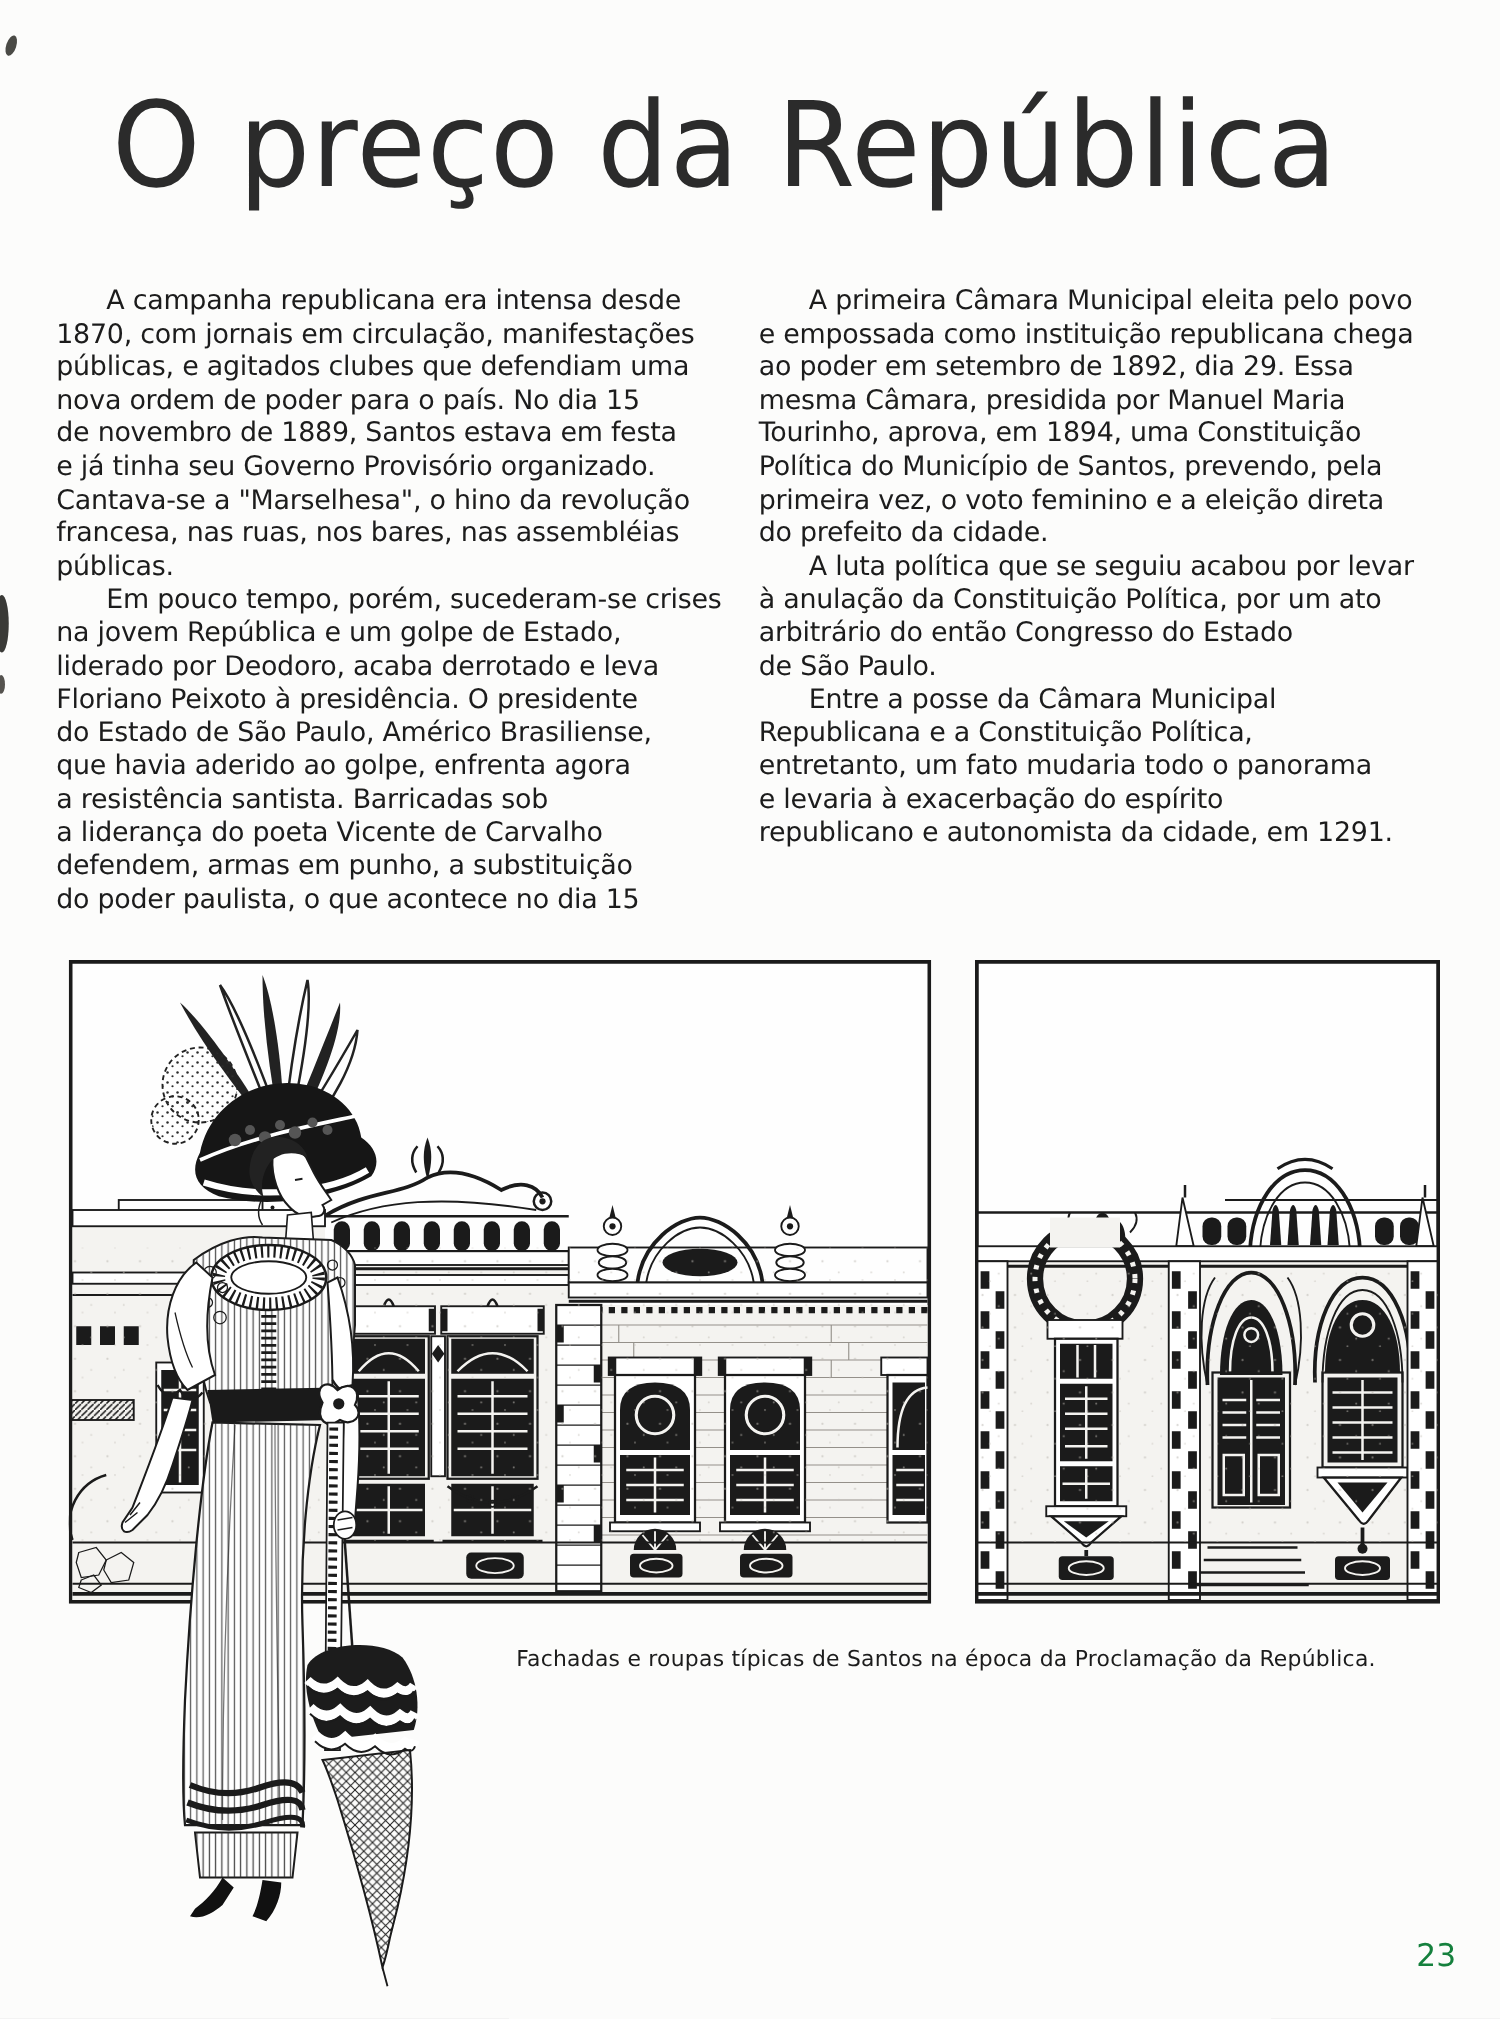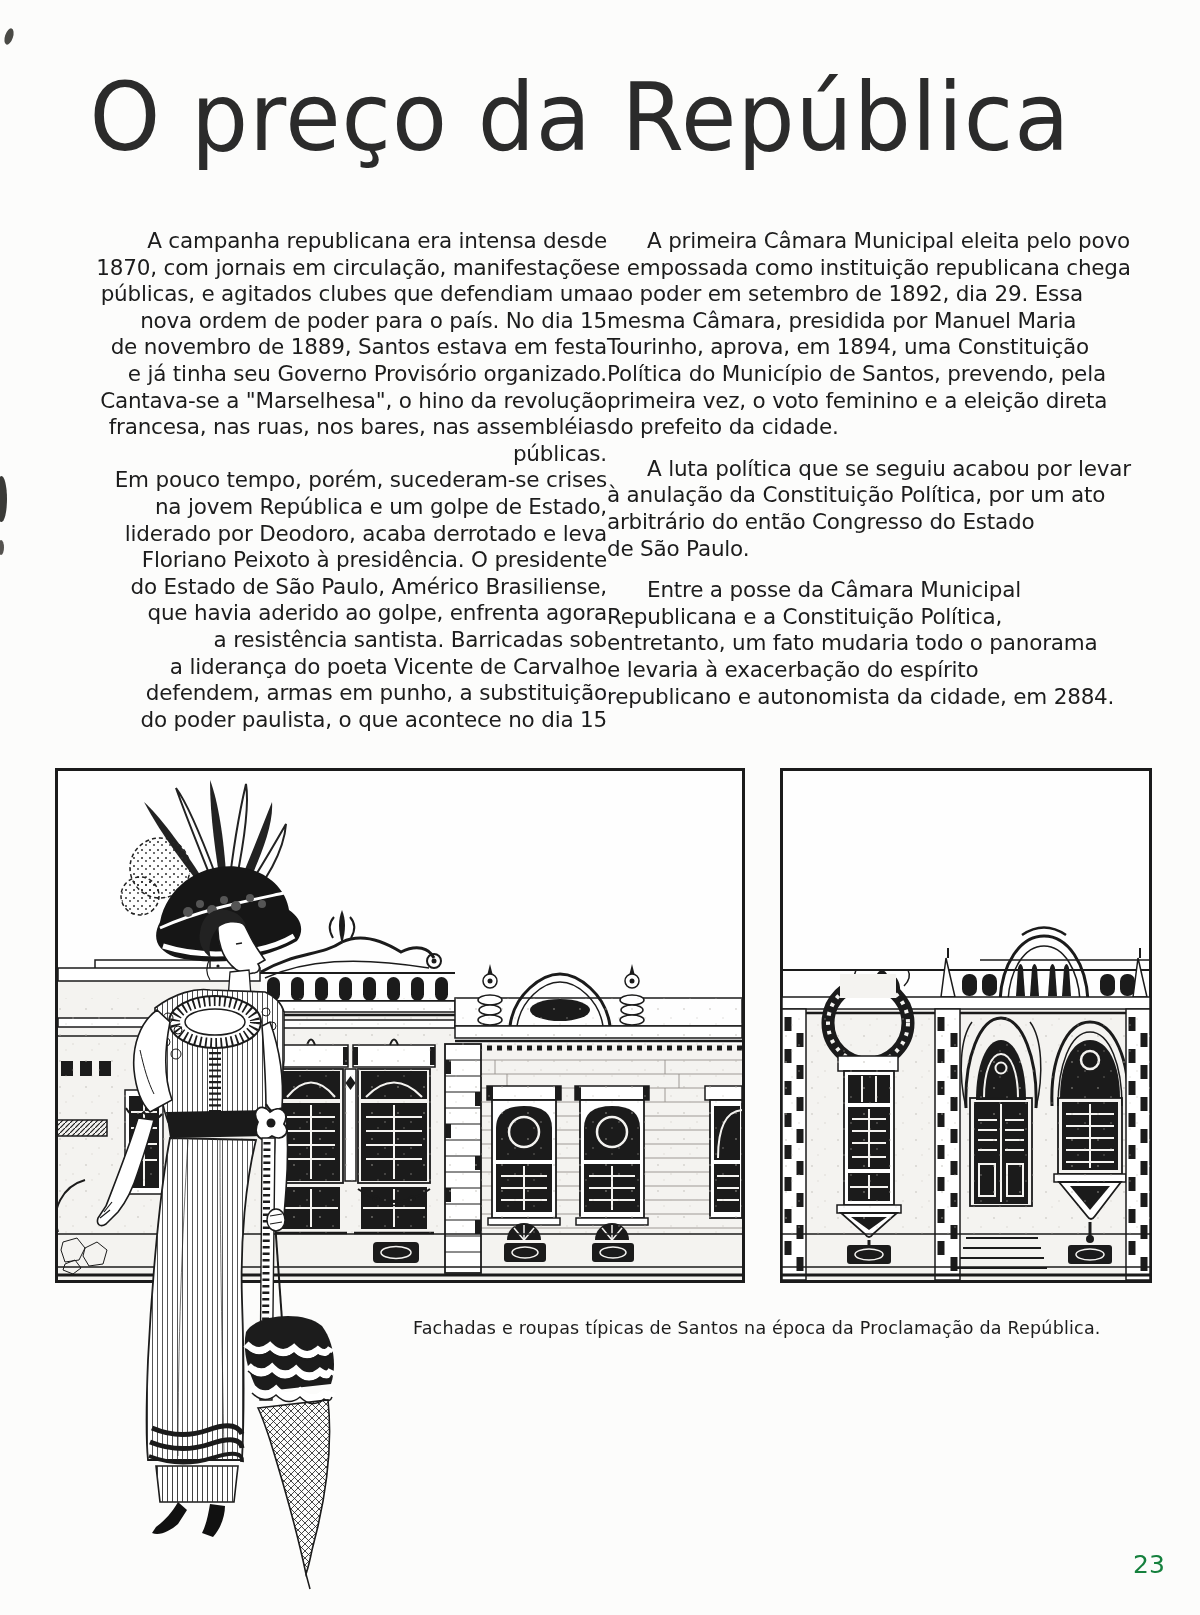--- a/index.html
+++ b/index.html
@@ -10,7 +10,7 @@
          transform:scaleY(1.05);transform-origin:top center;}
   .col{position:absolute;top:228px;width:562px;font-size:21.5px;line-height:26.6px;
        letter-spacing:-0.2px;}
-  .col-left{left:45px;text-align:right;}
+  .col-left{left:45px;}
   .col-right{left:607px;}
   .para{margin:0;white-space:pre-line;}
   .para.indent{text-indent:40px;}

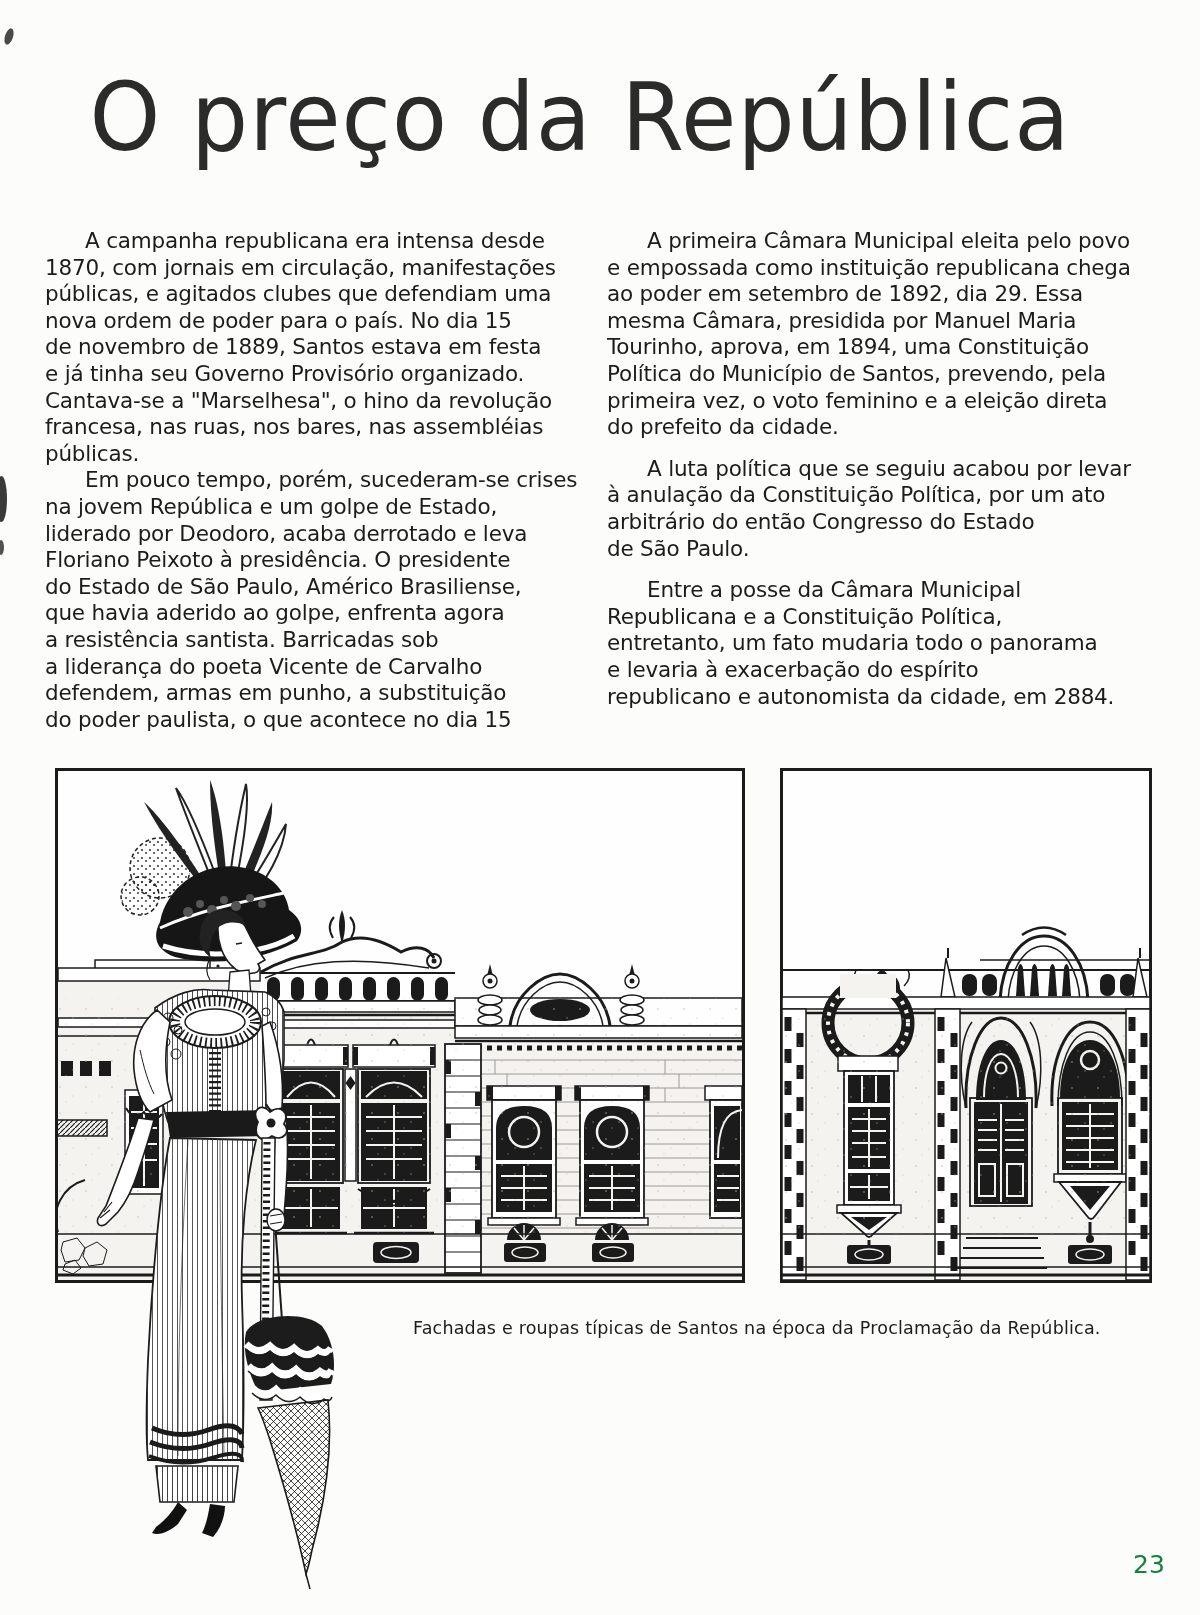--- a/index.html
+++ b/index.html
@@ -14,7 +14,7 @@
   .col-right{left:607px;}
   .para{margin:0;white-space:pre-line;}
   .para.indent{text-indent:40px;}
-  .para.gap{margin-top:15px;}
+  .para.gap{}
   .caption{position:absolute;left:413px;top:1318px;font-size:17.5px;letter-spacing:0.2px;color:#1c1c1c;}
   .pagenum{position:absolute;left:1133px;top:1550px;font-size:25px;color:#15803d;}
   .panelL{position:absolute;left:55px;top:768px;width:690px;height:515px;}

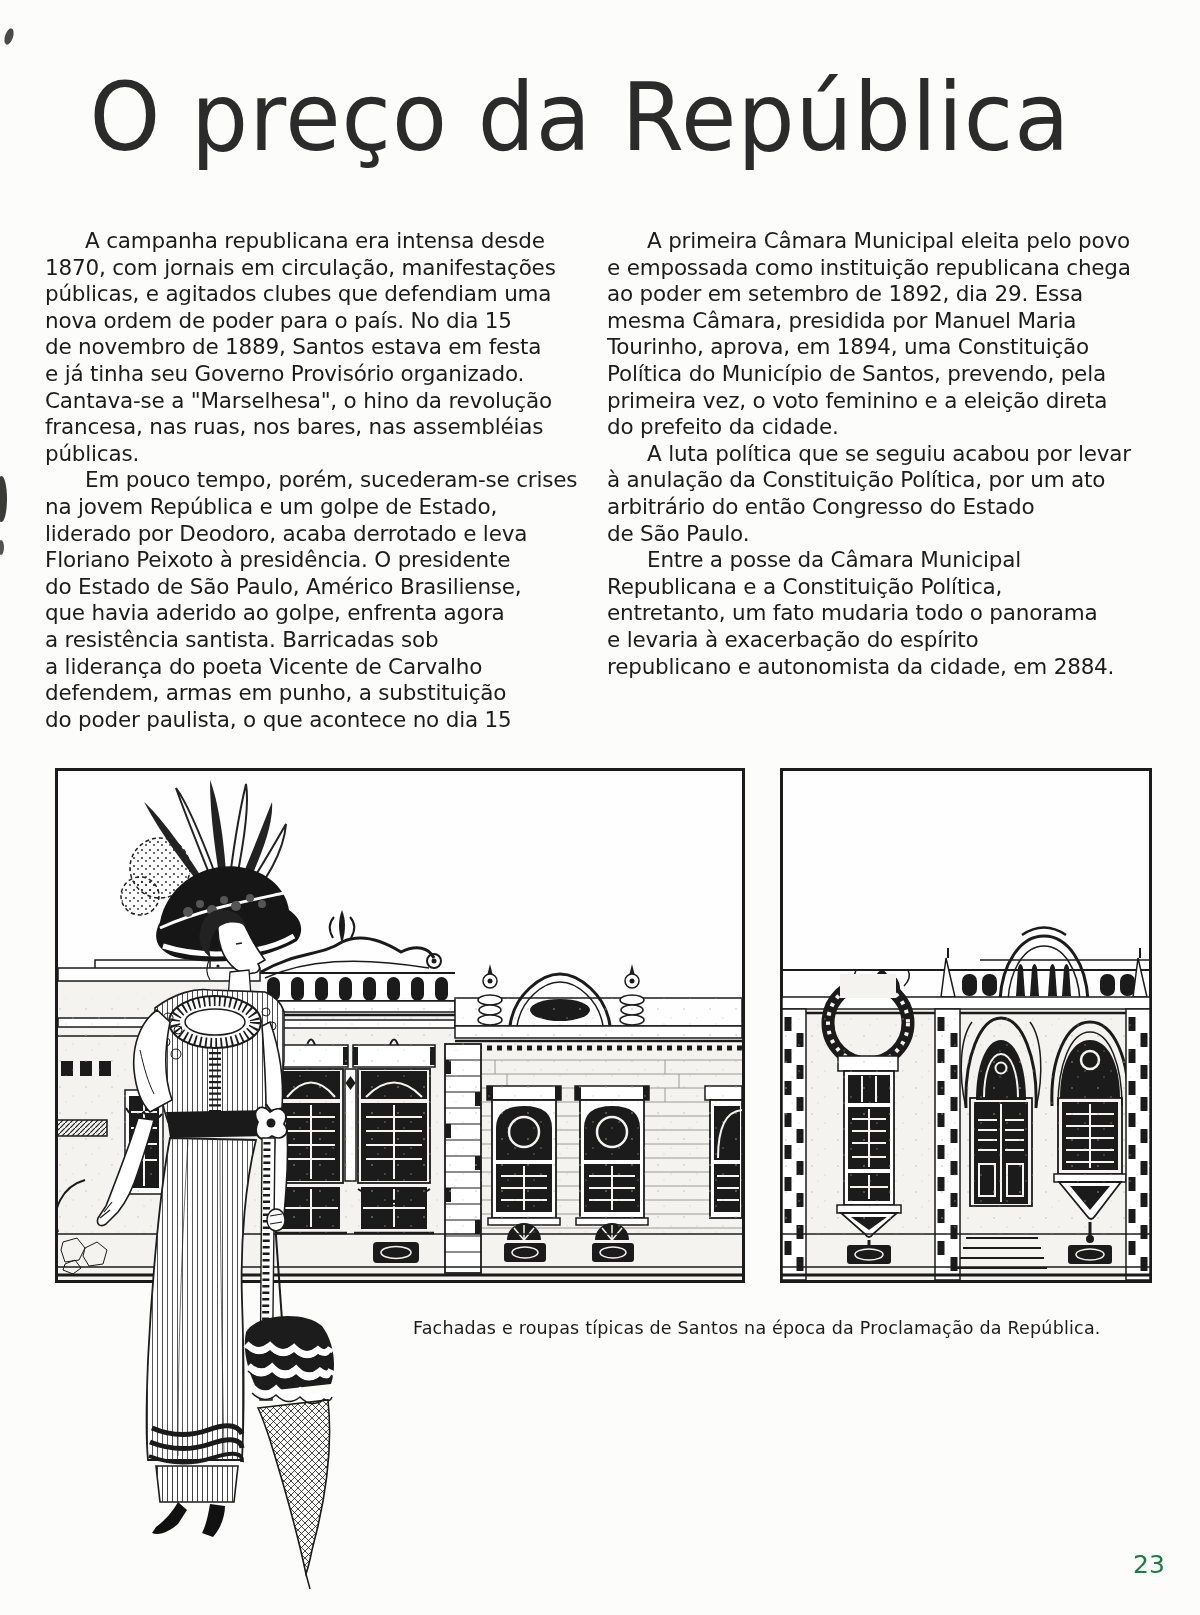--- a/index.html
+++ b/index.html
@@ -71,7 +71,7 @@
 Republicana e a Constituição Política,
 entretanto, um fato mudaria todo o panorama
 e levaria à exacerbação do espírito
-republicano e autonomista da cidade, em 2884.</p>
+republicano e autonomista da cidade, em 1291.</p>
   </section>
 
   <svg class="panelL" viewBox="0 0 690 515">

